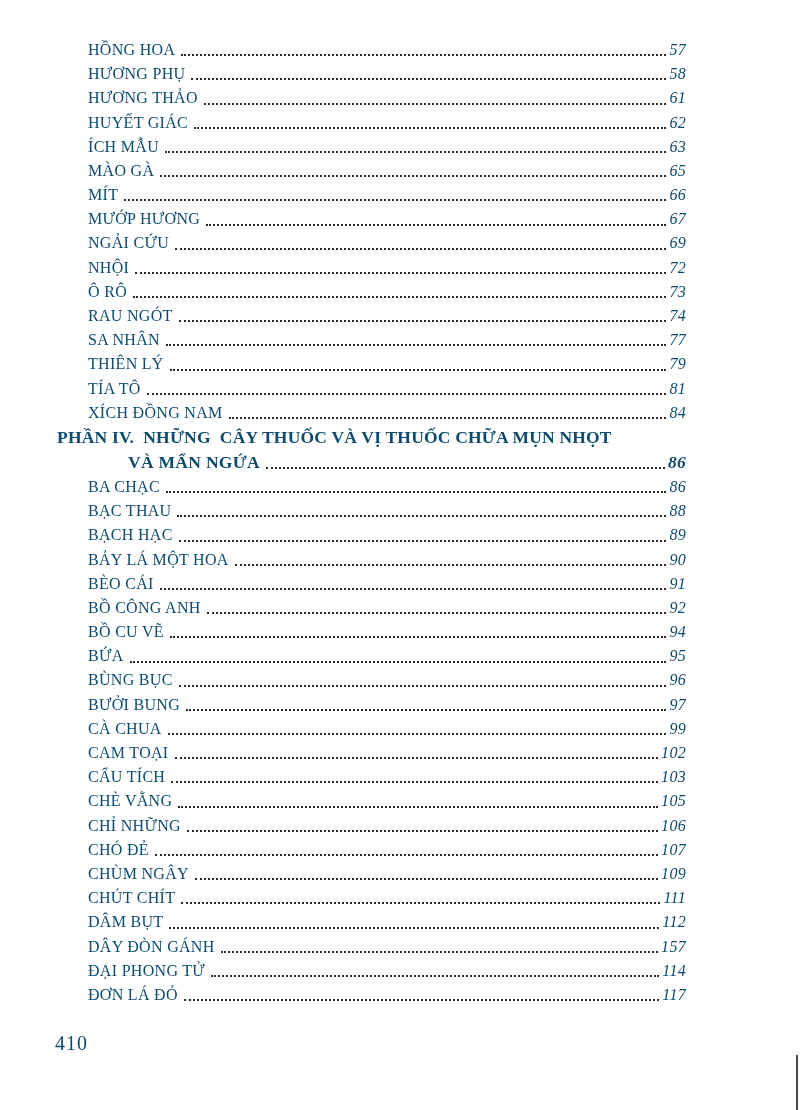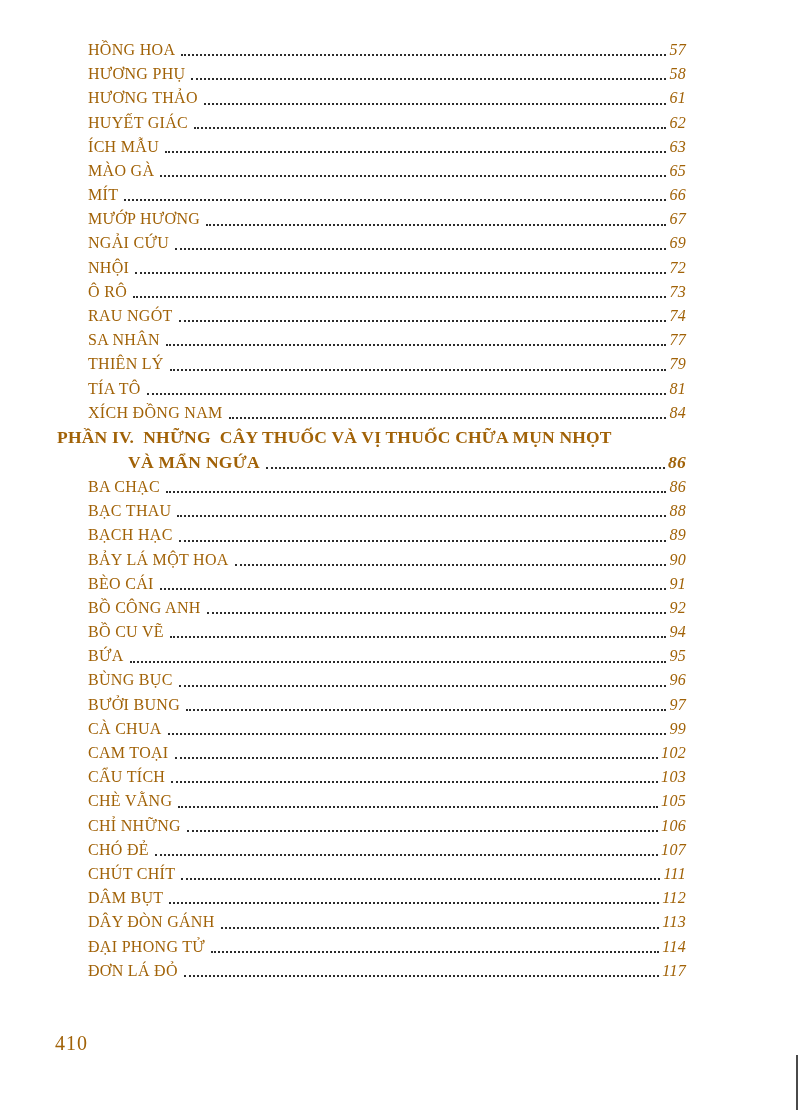--- a/index.html
+++ b/index.html
@@ -13,7 +13,7 @@
     height: 1110px;
     background: #ffffff;
     font-family: "Liberation Serif", "DejaVu Serif", serif;
-    color: #a16207;
+    color: #0c4a6e;
     overflow: hidden;
   }
   .toc {

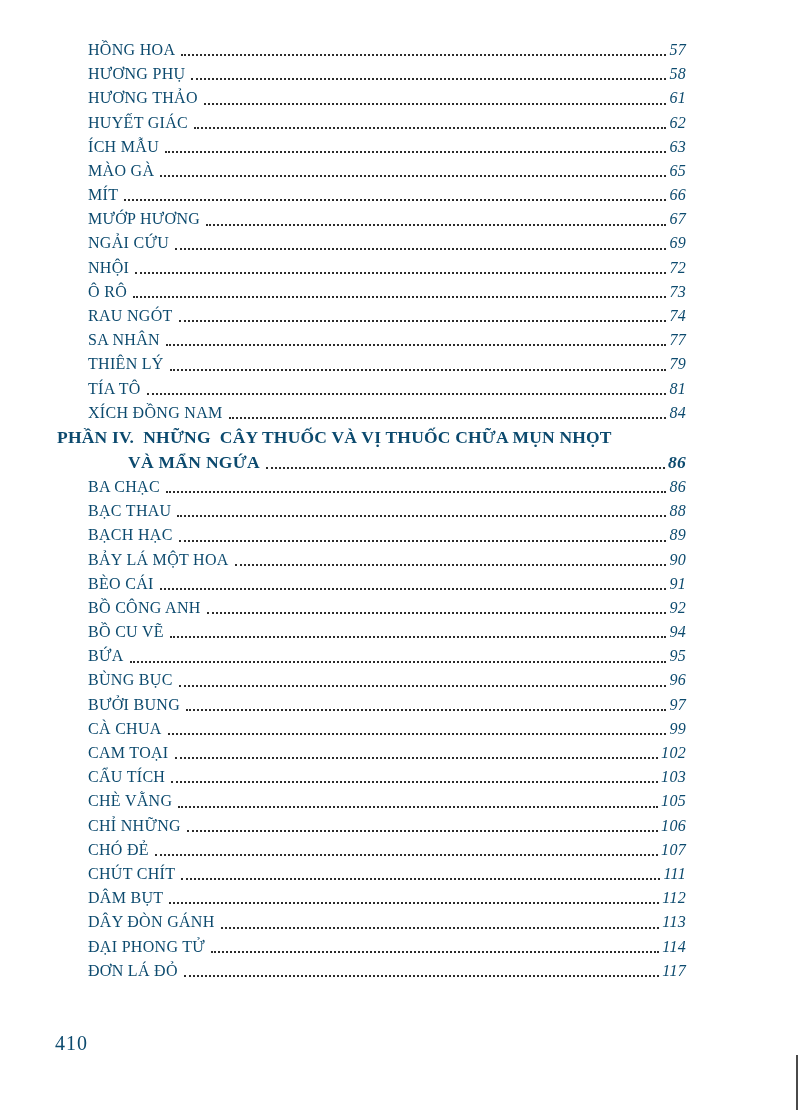--- a/index.html
+++ b/index.html
@@ -284,6 +284,11 @@
     <span class="pageno">107</span>
   </div>
 
+  <div class="entry">
+    <span class="label">CHÙM NGÂY</span>
+    <span class="leader"></span>
+    <span class="pageno">109</span>
+  </div>
 
   <div class="entry">
     <span class="label">CHÚT CHÍT</span>

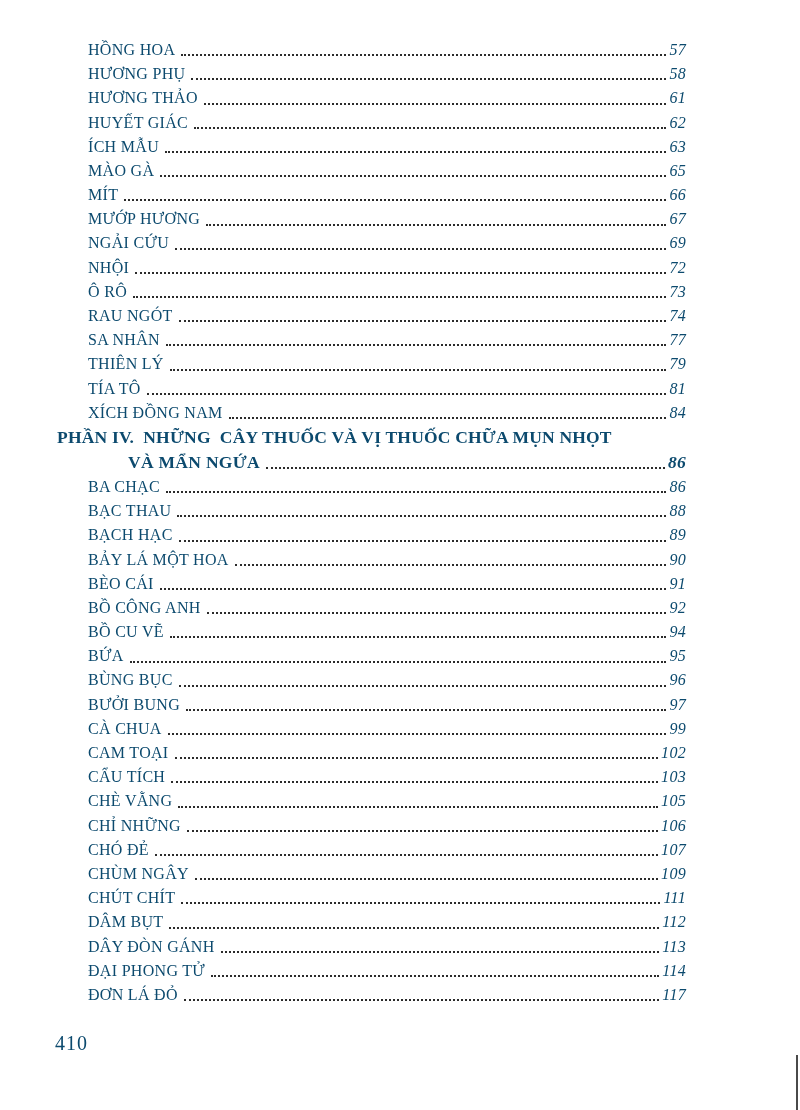--- a/index.html
+++ b/index.html
@@ -305,7 +305,7 @@
   <div class="entry">
     <span class="label">DÂY ĐÒN GÁNH</span>
     <span class="leader"></span>
-    <span class="pageno">113</span>
+    <span class="pageno">157</span>
   </div>
 
   <div class="entry">

